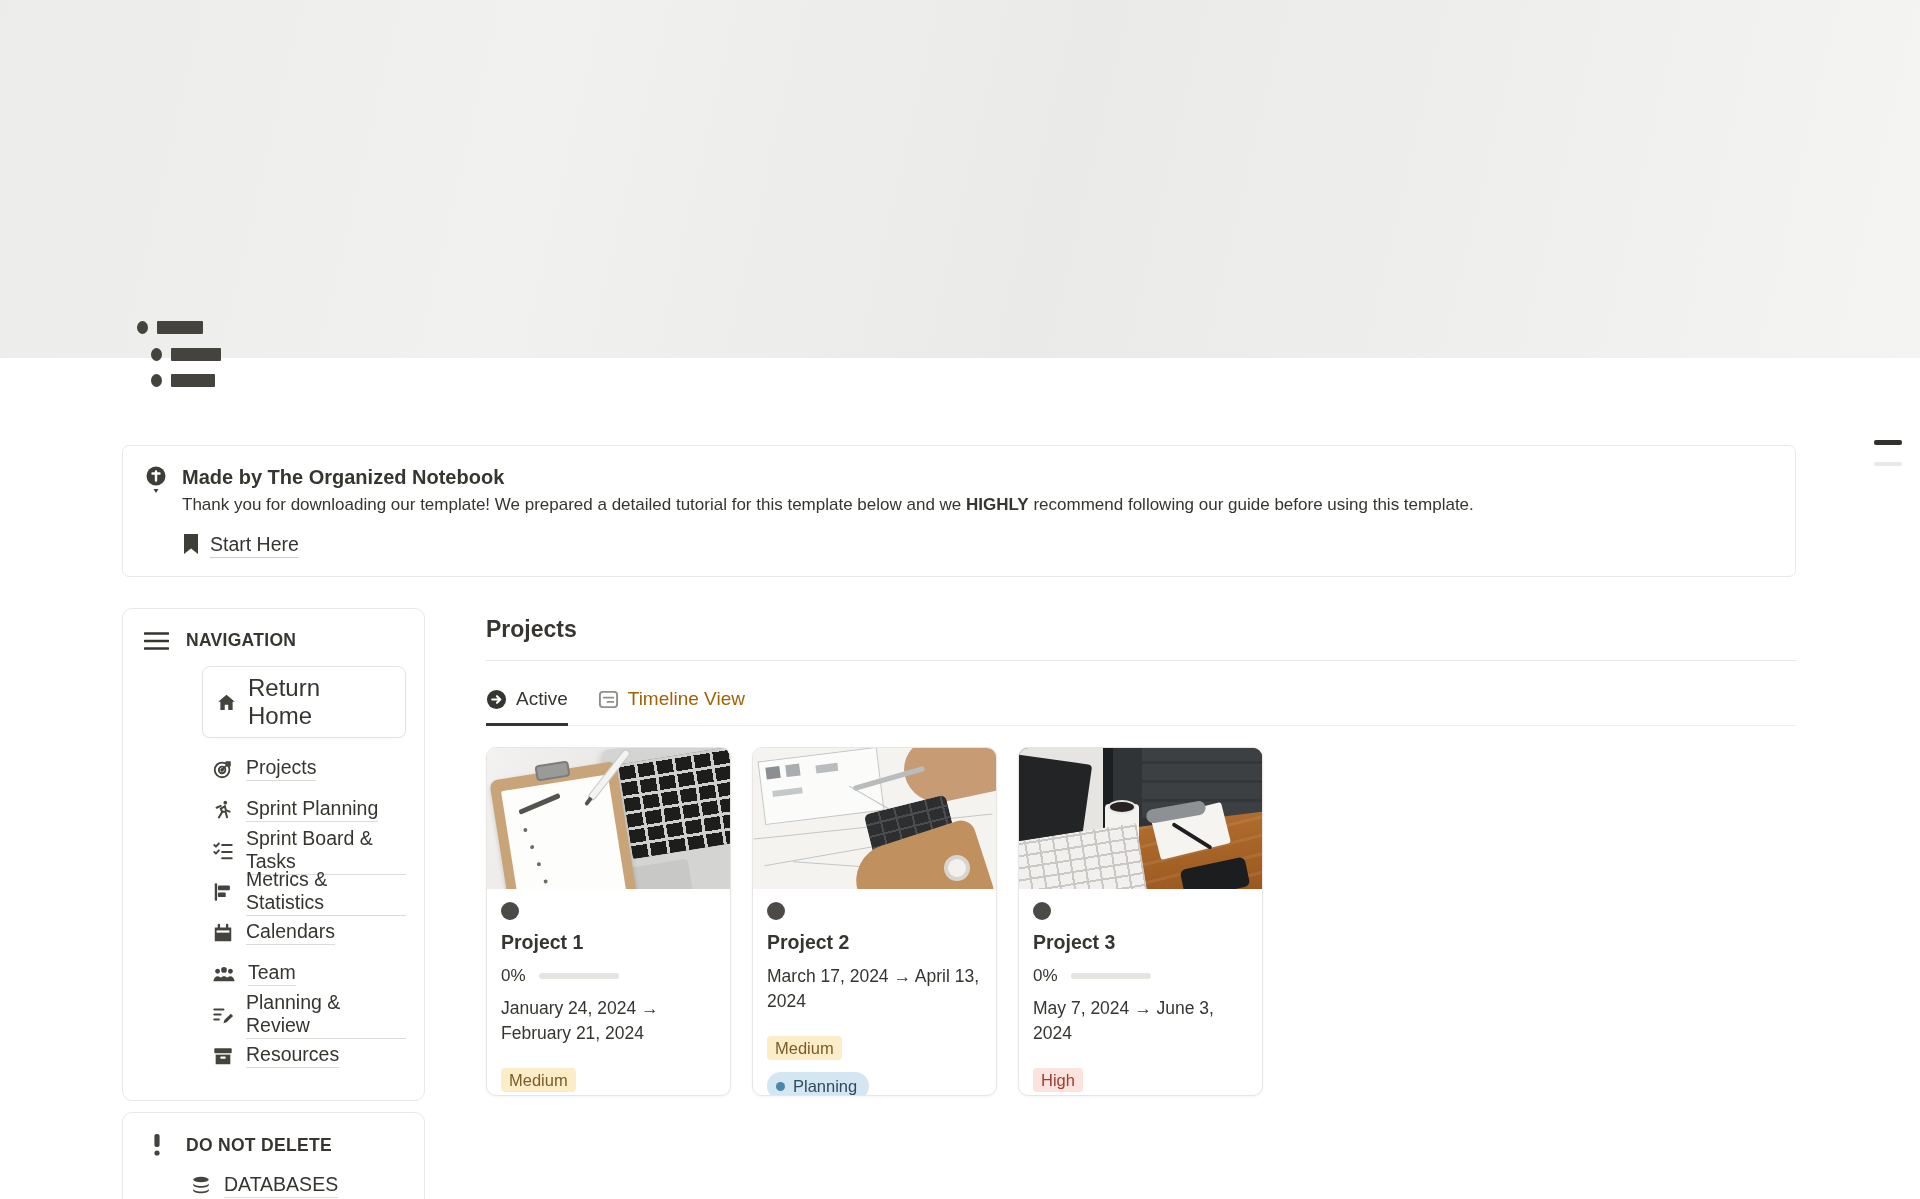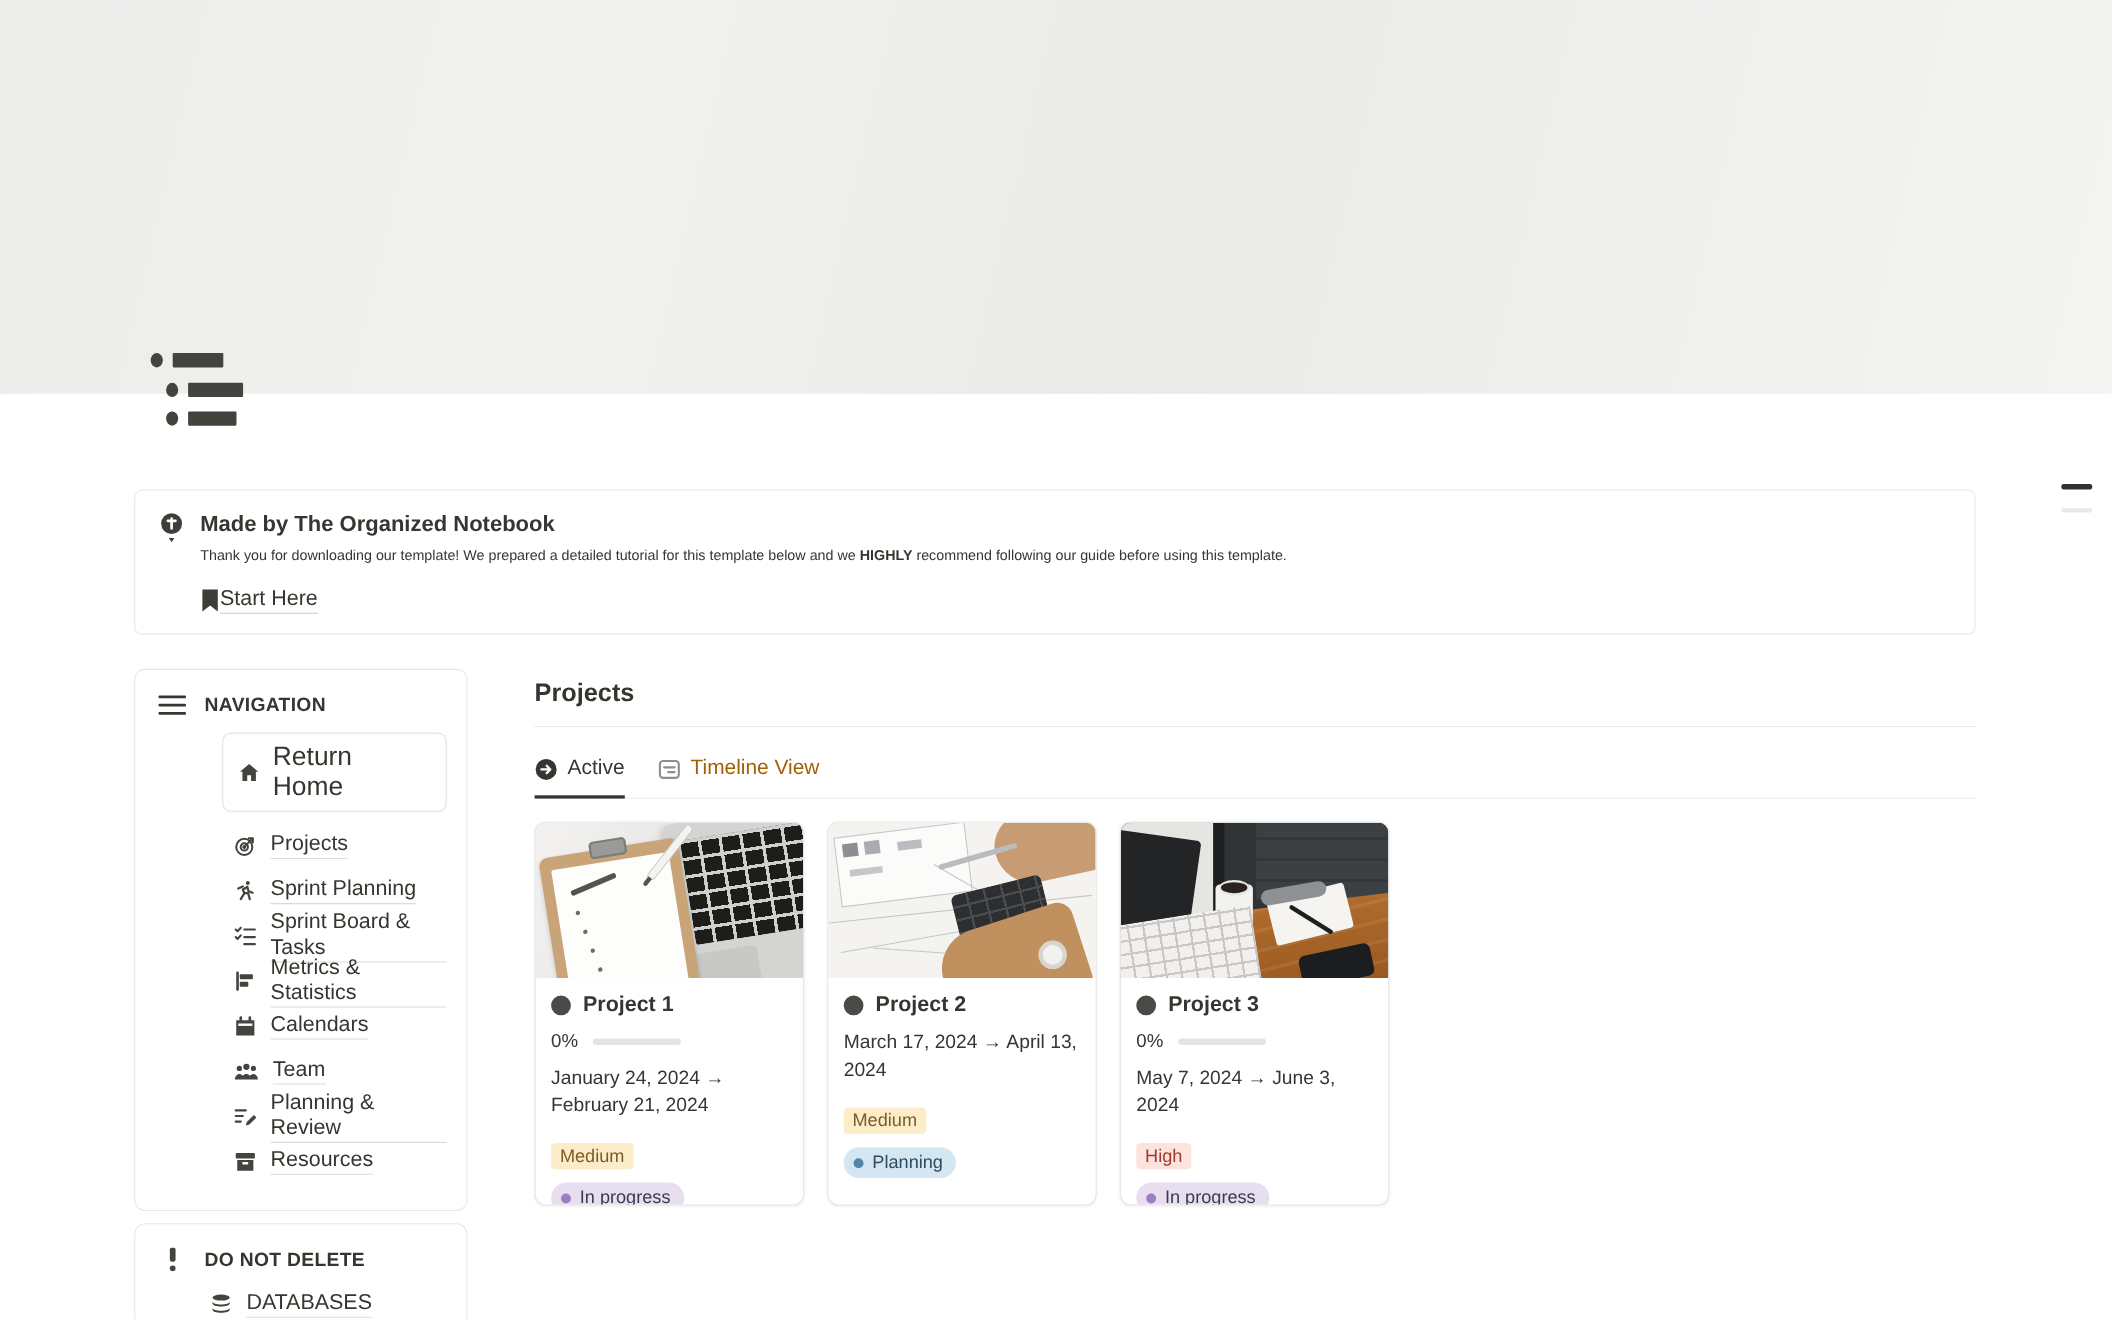--- a/index.html
+++ b/index.html
@@ -41,7 +41,7 @@
   }
   .callout-icon { flex:0 0 auto; padding-top:2px; }
   .callout-title { font-weight:700; font-size:20px; line-height:28px; }
-  .callout-body { font-size:13px; line-height:28px; margin-top:0; }
+  .callout-body { font-size:17px; line-height:28px; margin-top:0; }
   .callout-link-row { display:flex; align-items:center; margin-top:14px; }
   .start-link {
     font-size:19.5px; font-weight:500; color:#37352f;

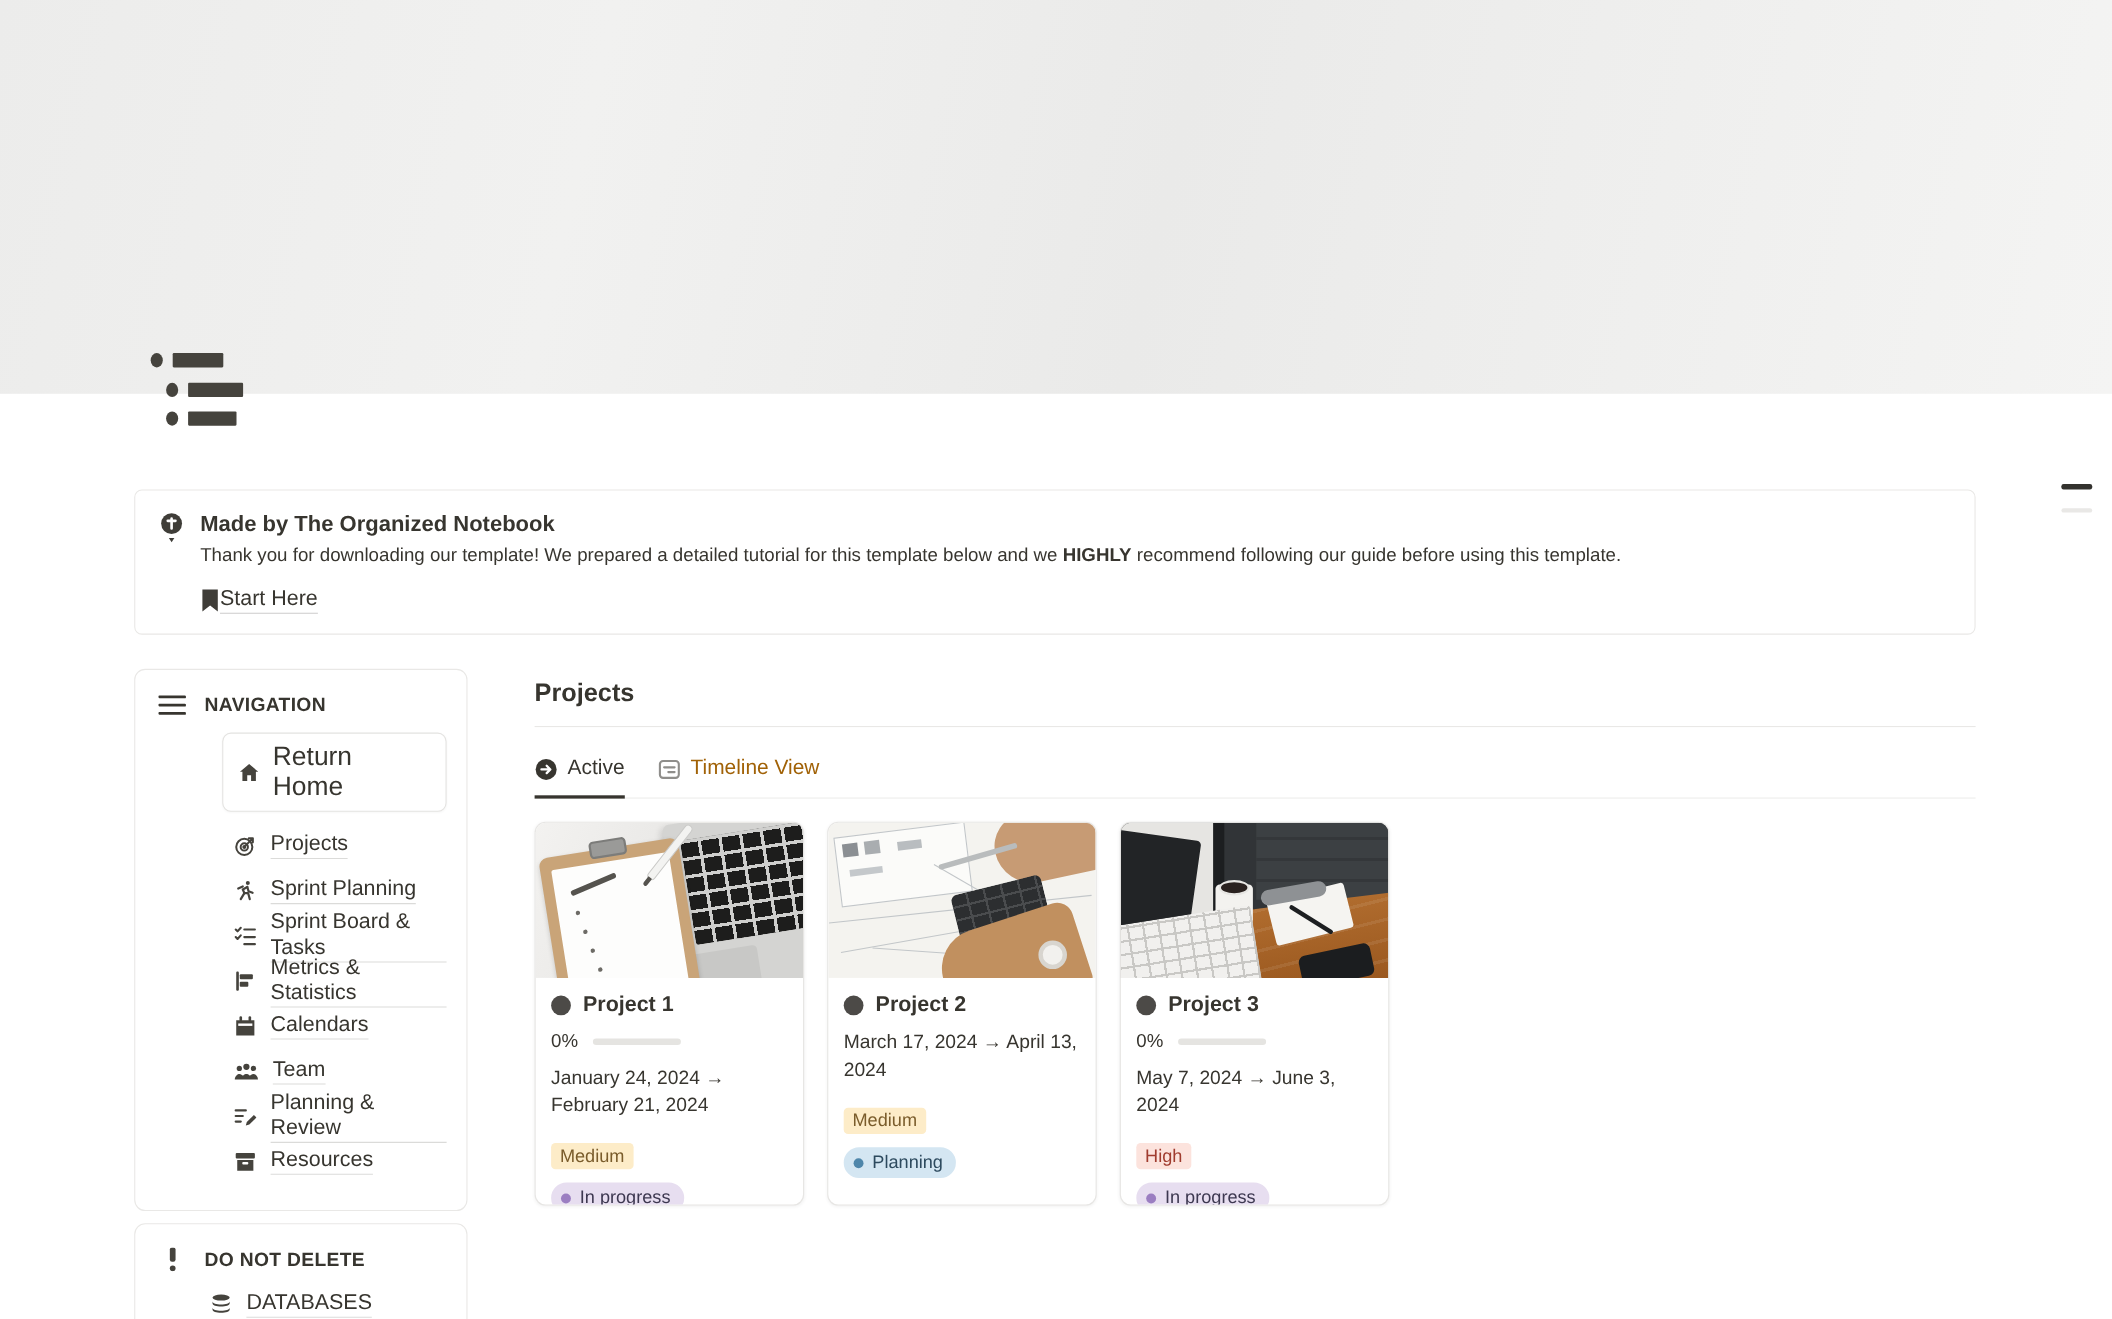--- a/index.html
+++ b/index.html
@@ -42,7 +42,7 @@
   .callout-icon { flex:0 0 auto; padding-top:2px; }
   .callout-title { font-weight:700; font-size:20px; line-height:28px; }
   .callout-body { font-size:17px; line-height:28px; margin-top:0; }
-  .callout-link-row { display:flex; align-items:center; margin-top:14px; }
+  .callout-link-row { display:flex; align-items:flex-start; gap:10px; margin-top:14px; }
   .start-link {
     font-size:19.5px; font-weight:500; color:#37352f;
     border-bottom:1px solid rgba(55,53,47,0.25); padding-bottom:1px; cursor:pointer;

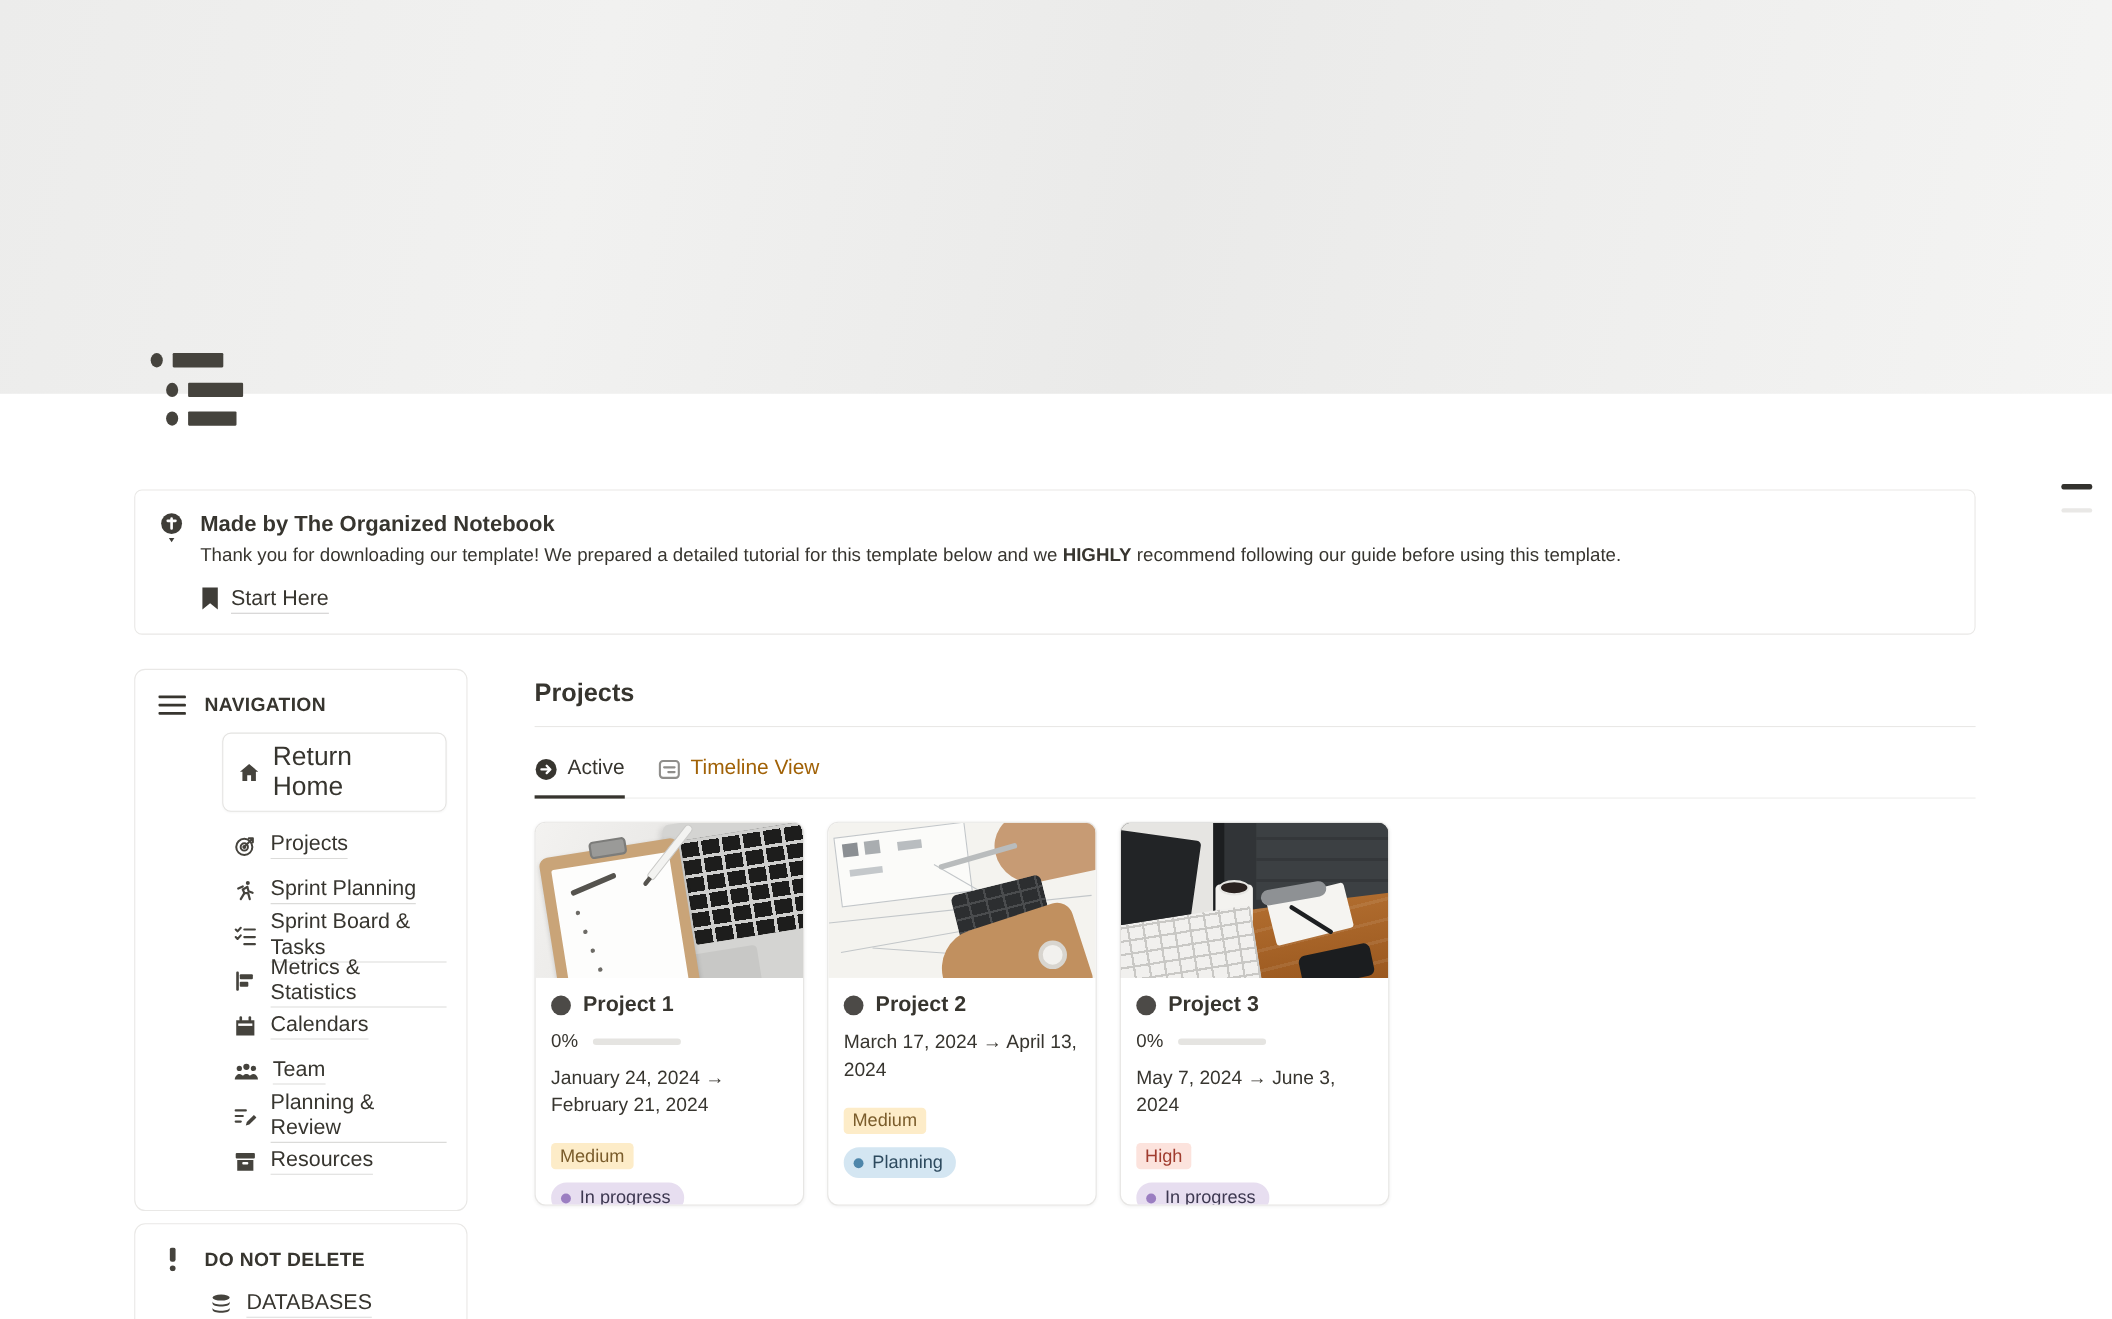--- a/index.html
+++ b/index.html
@@ -93,7 +93,7 @@
   }
   .card-img { height:141px; position:relative; overflow:hidden; }
   .card-body { padding:13px 14px; }
-  .card-title-row { display:flex; align-items:center; gap:11px; }
+  .card-title-row { display:flex; align-items:flex-start; gap:11px;flex-direction:column; }
   .card-circle { width:18px; height:18px; border-radius:50%; background:#4c4a47; flex:0 0 auto; }
   .card-title { font-size:19.5px; font-weight:600; }
   .progress-row { display:flex; align-items:center; gap:13px; margin-top:12px; }

